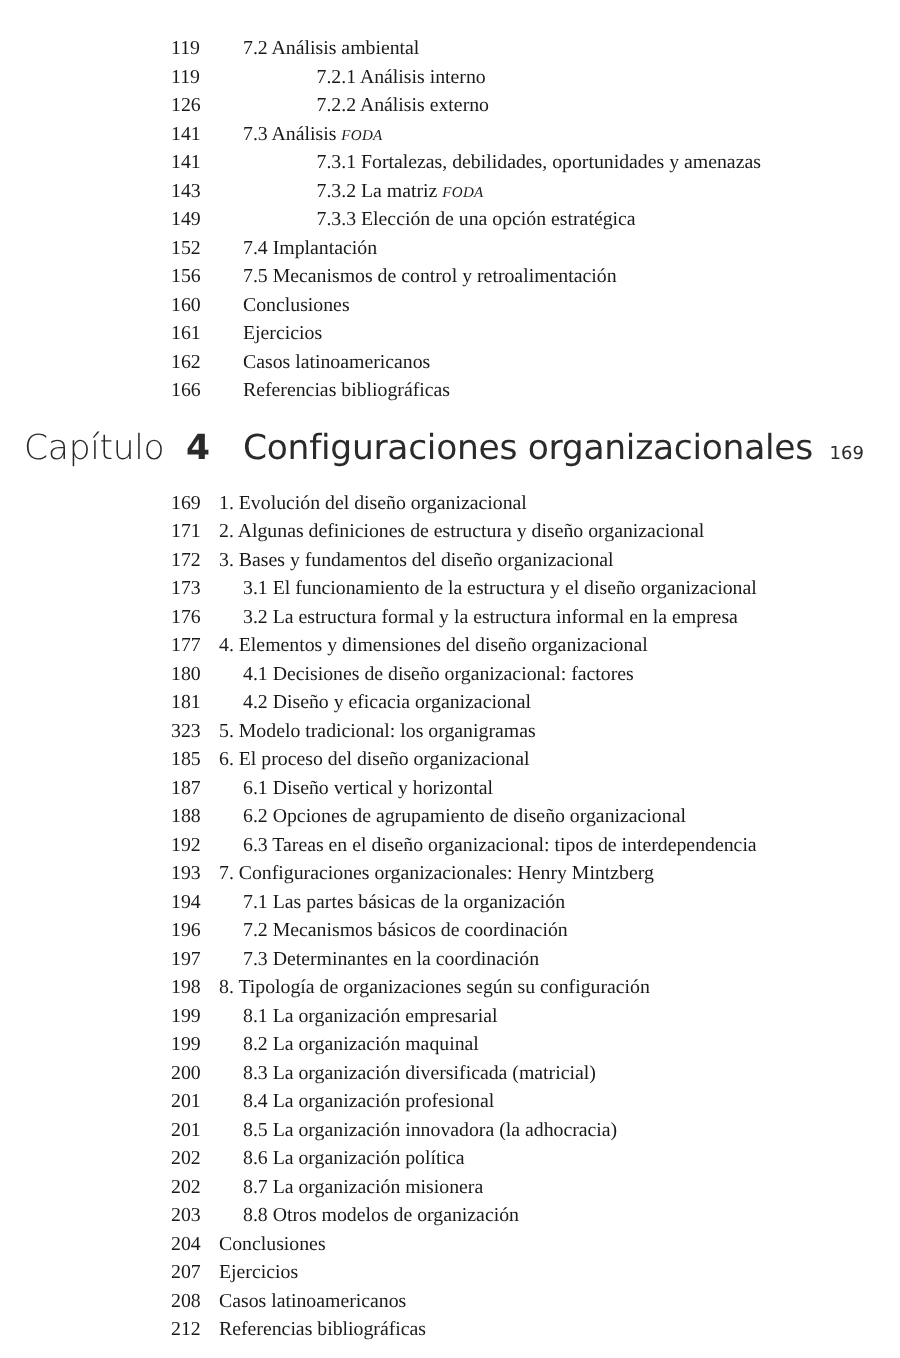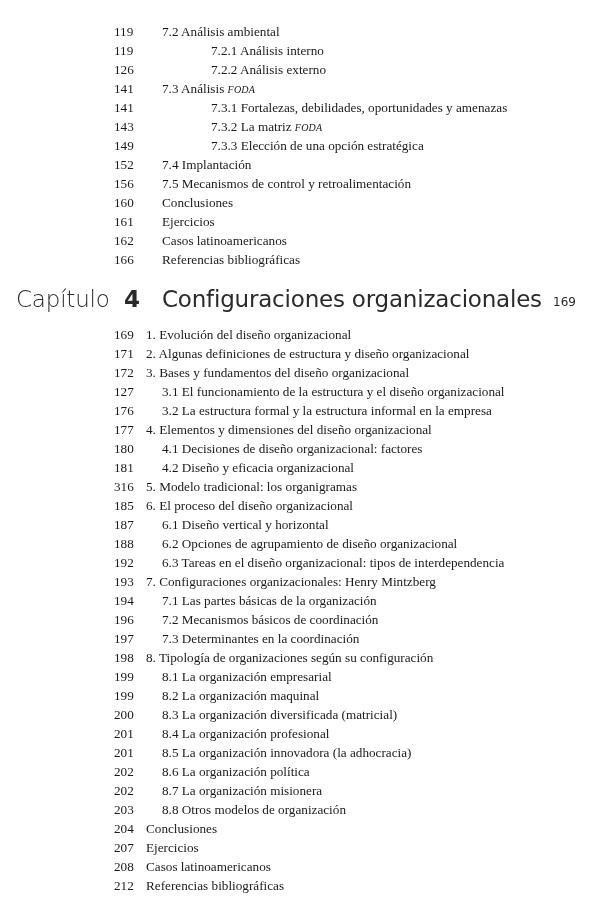--- a/index.html
+++ b/index.html
@@ -169,7 +169,7 @@
       <span class="txt lv0">3. Bases y fundamentos del diseño organizacional</span>
     </div>
   <div class="row">
-      <span class="pg">127</span>
+      <span class="pg">173</span>
       <span class="txt lv1">3.1 El funcionamiento de la estructura y el diseño organizacional</span>
     </div>
   <div class="row">

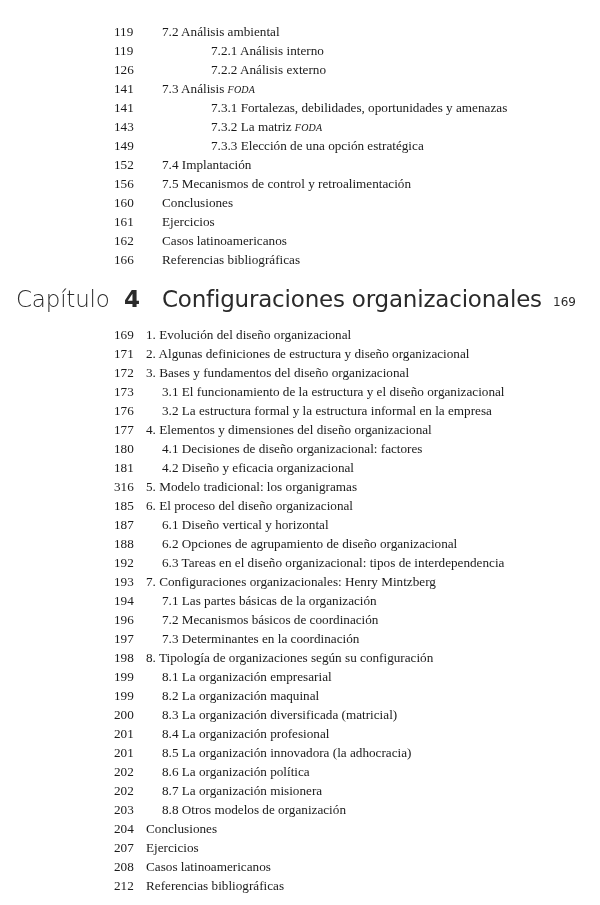--- a/index.html
+++ b/index.html
@@ -189,7 +189,7 @@
       <span class="txt lv1">4.2 Diseño y eficacia organizacional</span>
     </div>
   <div class="row">
-      <span class="pg">316</span>
+      <span class="pg">323</span>
       <span class="txt lv0">5. Modelo tradicional: los organigramas</span>
     </div>
   <div class="row">

